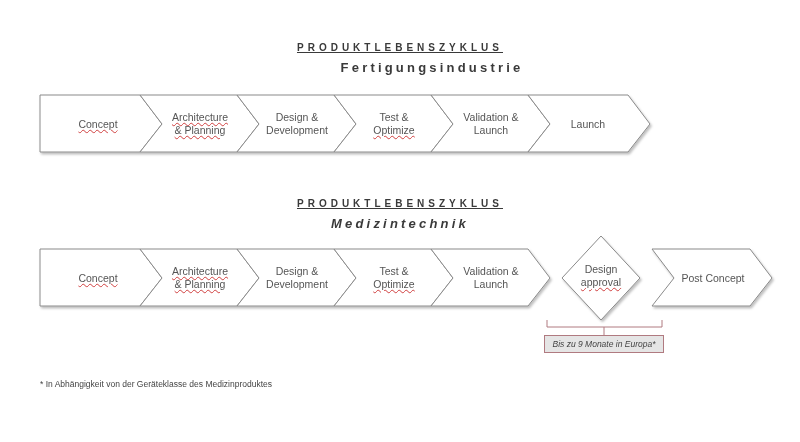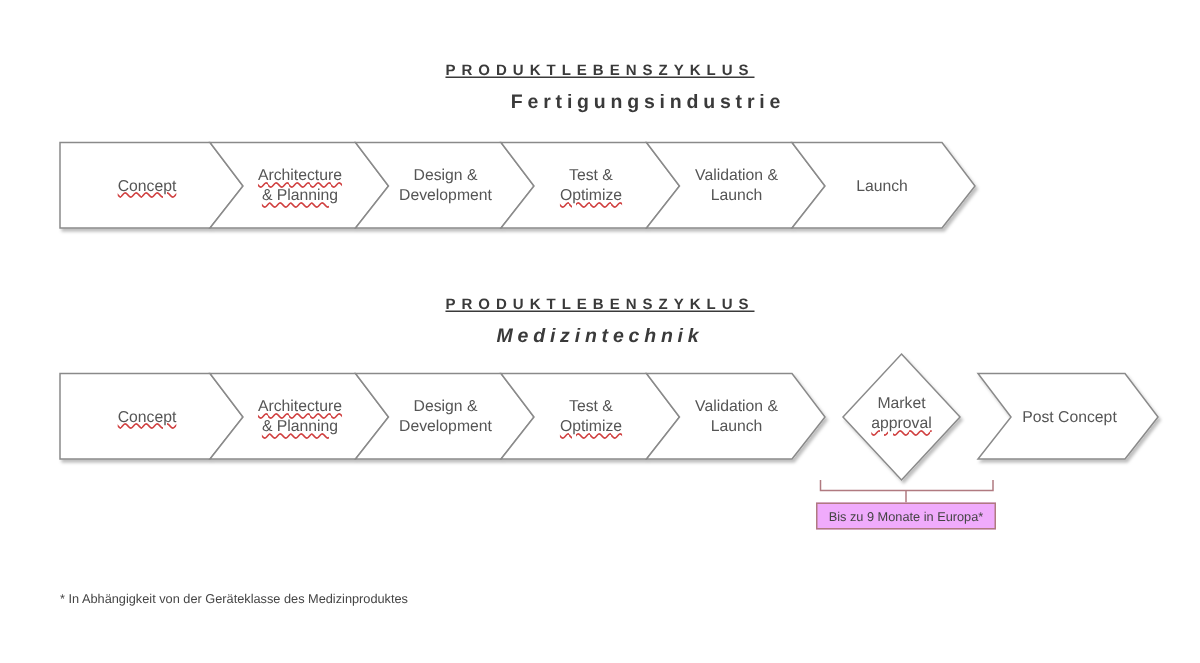--- a/index.html
+++ b/index.html
@@ -97,7 +97,7 @@
   <span>Launch</span>
 </div>
 <div class="lbl" style="left:561px; top:262px; width:80px; height:28px; flex-direction:column;">
-  <span>Market</span>
+  <span>Design</span>
   <span class="ul">approval</span>
 </div>
 <div class="lbl" style="left:668px; top:264px; width:90px; height:28px;">

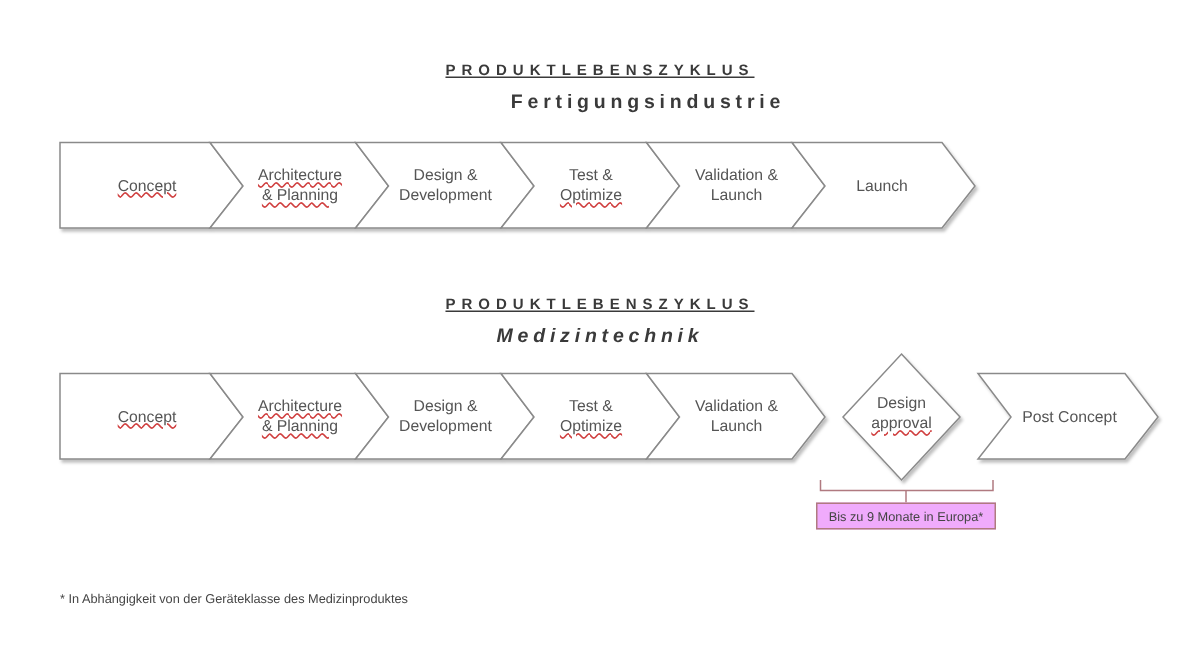--- a/index.html
+++ b/index.html
@@ -11,7 +11,7 @@
   .lbl { position:absolute; text-align:center; font-size:10.5px; line-height:13px; color:#555; display:flex; align-items:center; justify-content:center; }
   .ul { text-decoration:underline; text-decoration-color:#d04040; text-decoration-style:wavy; text-decoration-thickness:1px; }
   .note { position:absolute; left:40px; top:394px; font-size:8.5px; color:#444; }
-  .bracket-label { position:absolute; left:544px; top:335px; width:118px; height:16px; border:1px solid #b07a80; font-size:8.5px; color:#444; display:flex; align-items:center; justify-content:center; background:#f0abfc; }
+  .bracket-label { position:absolute; left:544px; top:335px; width:118px; height:16px; border:1px solid #b07a80; font-size:8.5px; color:#444; display:flex; align-items:center; justify-content:center; background:#e5e5e5;font-style:italic; }
 </style>
 </head>
 <body>

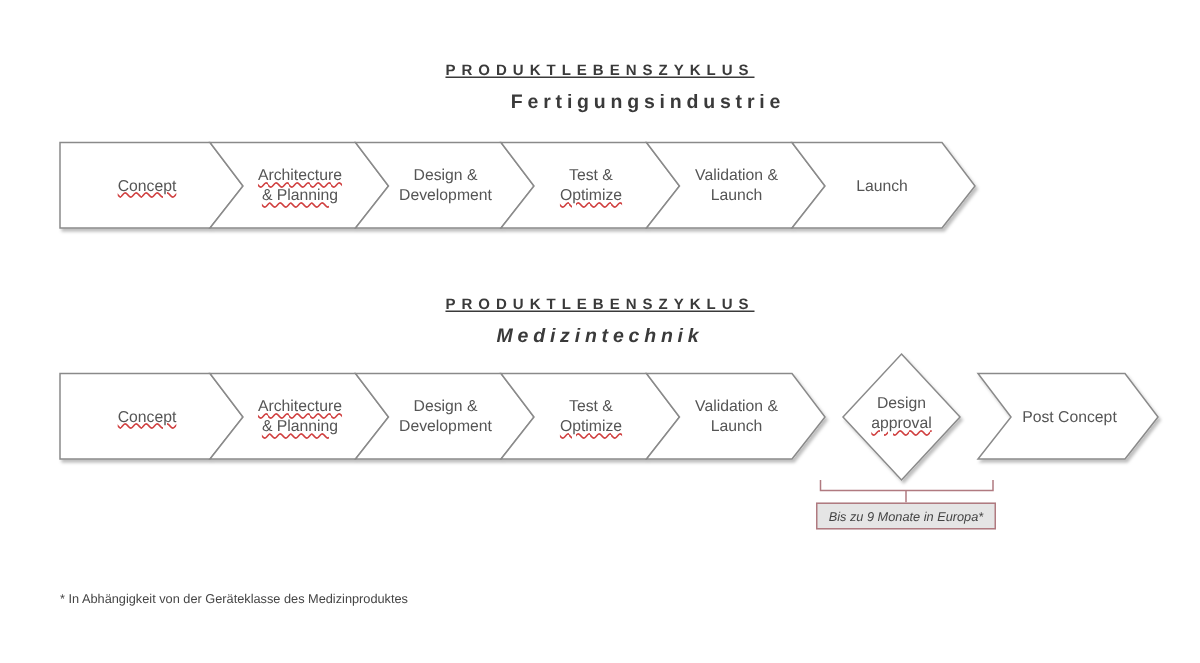--- a/index.html
+++ b/index.html
@@ -10,7 +10,7 @@
   svg { position:absolute; left:0; top:0; }
   .lbl { position:absolute; text-align:center; font-size:10.5px; line-height:13px; color:#555; display:flex; align-items:center; justify-content:center; }
   .ul { text-decoration:underline; text-decoration-color:#d04040; text-decoration-style:wavy; text-decoration-thickness:1px; }
-  .note { position:absolute; left:40px; top:394px; font-size:8.5px; color:#444; }
+  .note { position:absolute; left:40px; top:379px; font-size:8.5px; color:#444; }
   .bracket-label { position:absolute; left:544px; top:335px; width:118px; height:16px; border:1px solid #b07a80; font-size:8.5px; color:#444; display:flex; align-items:center; justify-content:center; background:#e5e5e5;font-style:italic; }
 </style>
 </head>

